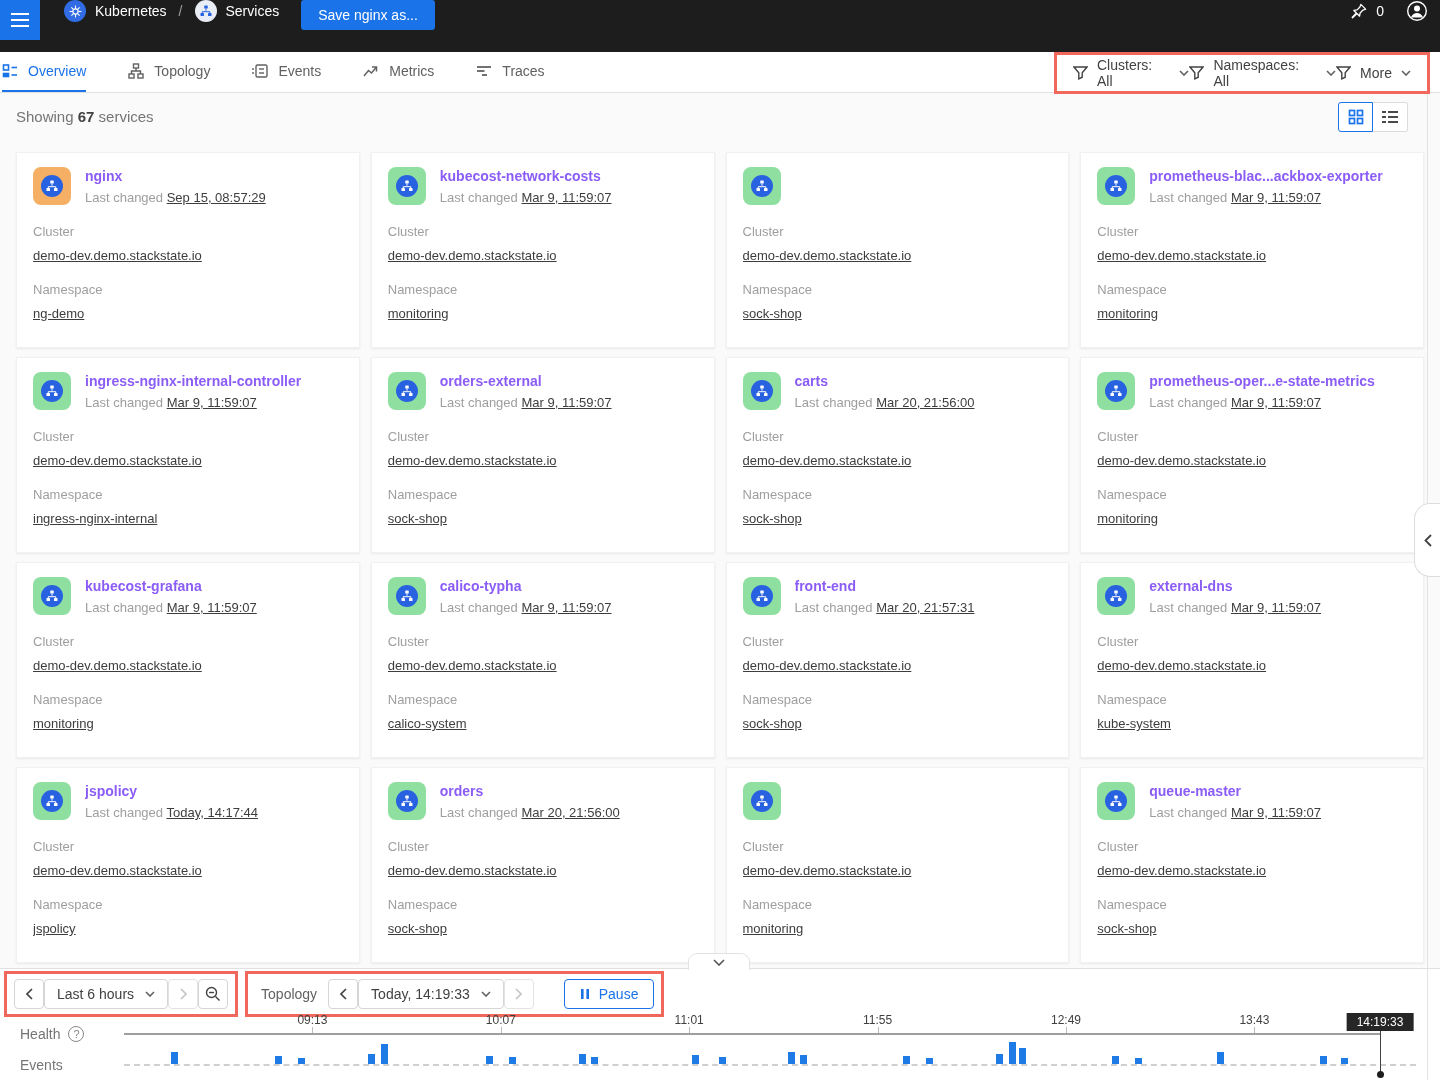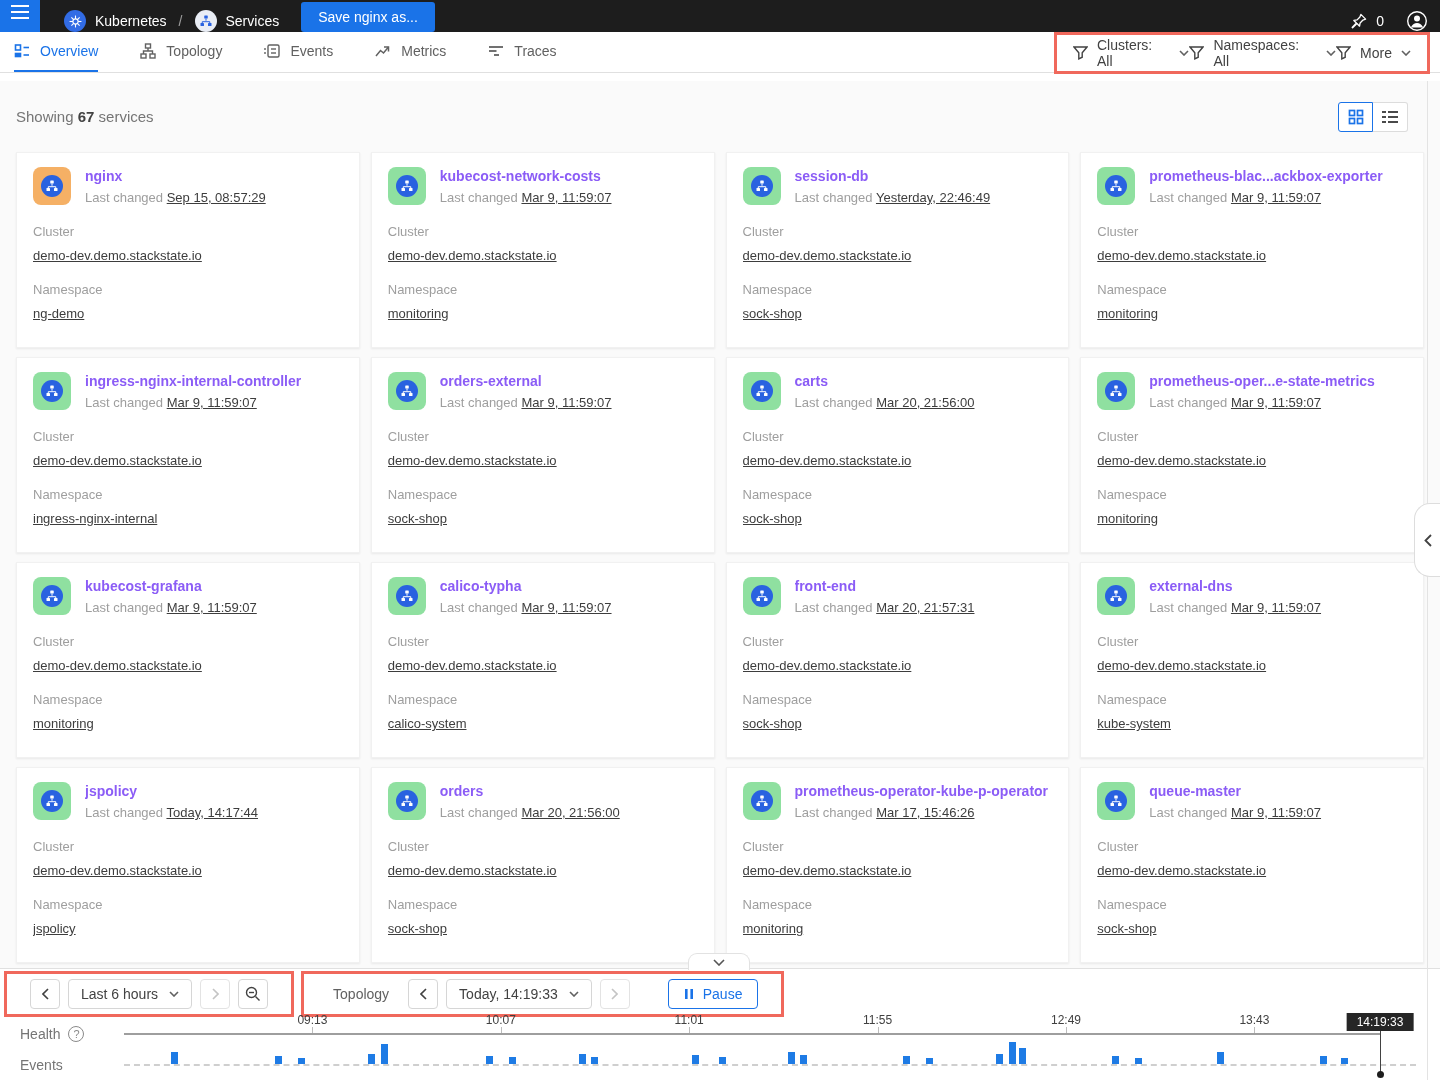--- a/index.html
+++ b/index.html
@@ -7,7 +7,7 @@
   body { font-family:"Liberation Sans", sans-serif; background:#fff; position:relative; color:#424242; }
 
   
-  .topbar { height:32px; background:#1d1d1d; display:flex; align-items:flex-end; position:relative; z-index:6; }
+  .topbar { height:52px; background:#1d1d1d; display:flex; align-items:flex-start; position:relative; z-index:6; }
   .hamburger { width:40px; height:40px; background:#1a73e8; display:flex; flex-direction:column; justify-content:center; align-items:center; gap:4px; cursor:pointer; flex:none; }
   .hamburger i { display:block; width:18px; height:2px; background:#fff; }
   .crumb { display:flex; align-items:center; margin-left:24px; color:#fff; font-size:14px; }

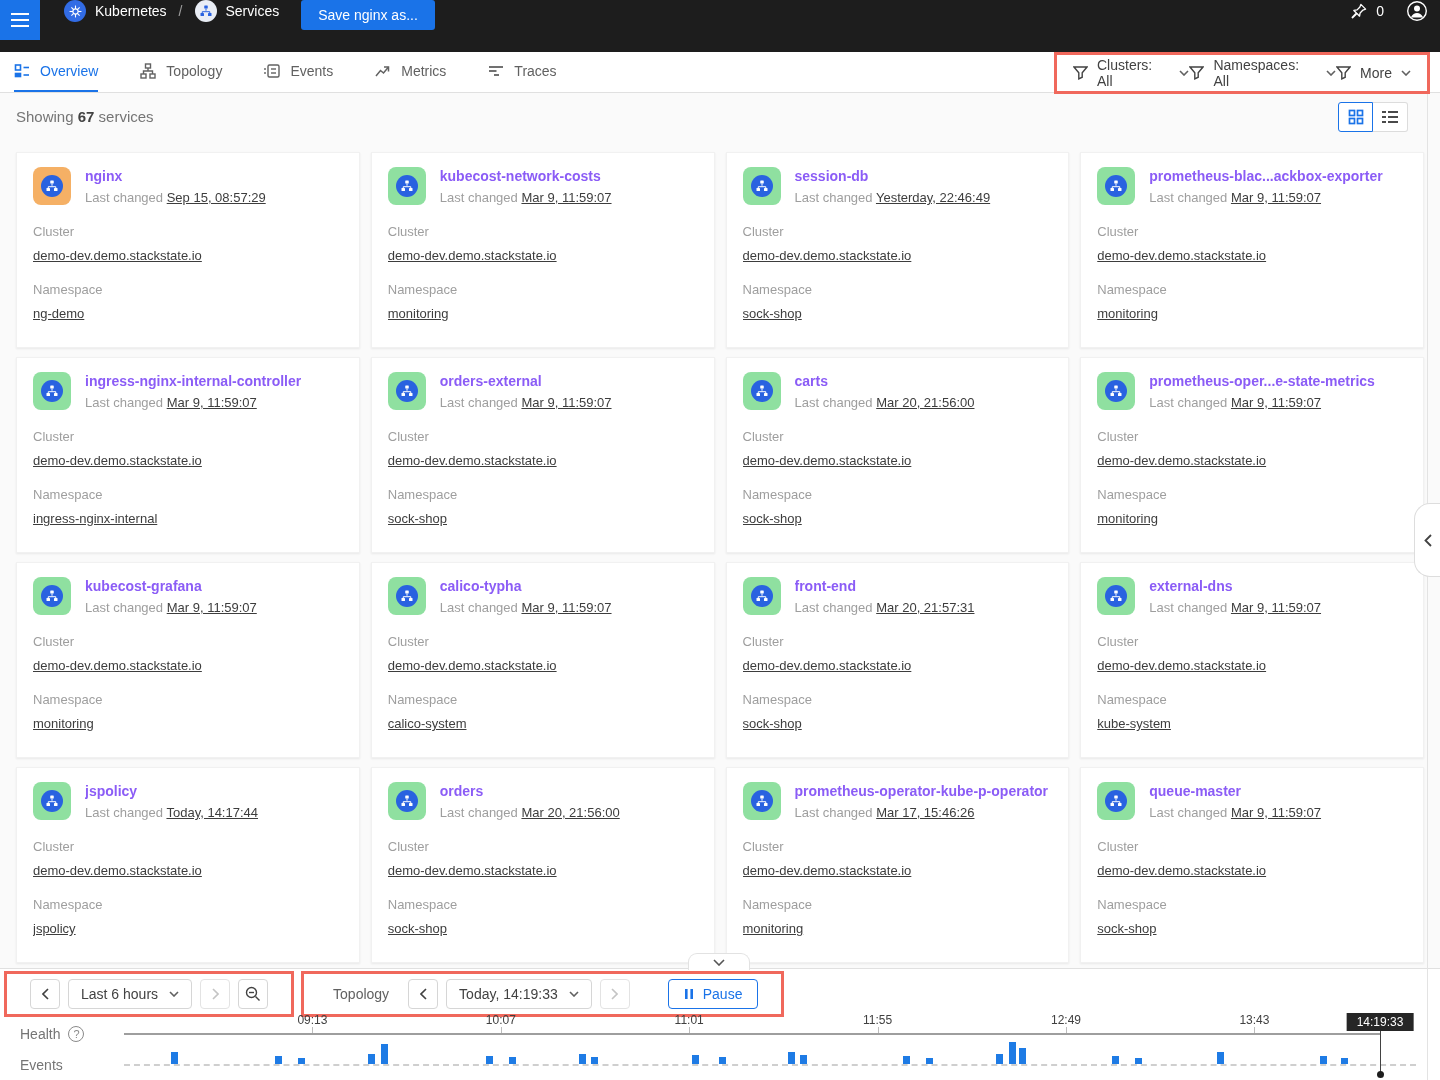--- a/index.html
+++ b/index.html
@@ -22,7 +22,7 @@
   .avatar { margin-left:22px; display:flex; cursor:pointer; }
 
   
-  .tabbar { height:41px; background:#fff; border-bottom:1px solid #e0e0e0; display:flex; align-items:stretch; padding-left:14px; position:relative; z-index:5; }
+  .tabbar { height:41px; background:#fff; border-bottom:1px solid #e0e0e0; display:flex; align-items:stretch; padding-left:2px; position:relative; z-index:5; }
   .tab { display:flex; align-items:center; gap:10px; margin-right:42px; font-size:14px; color:#616161; border-bottom:2px solid transparent; cursor:pointer; }
   .tab.active { color:#1a73e8; border-bottom-color:#1a73e8; }
   .filter-box { position:absolute; right:10px; top:0; width:376px; height:42px; border:3px solid #f0685c; display:flex; align-items:center; justify-content:space-between; padding:0 16px; background:transparent; }

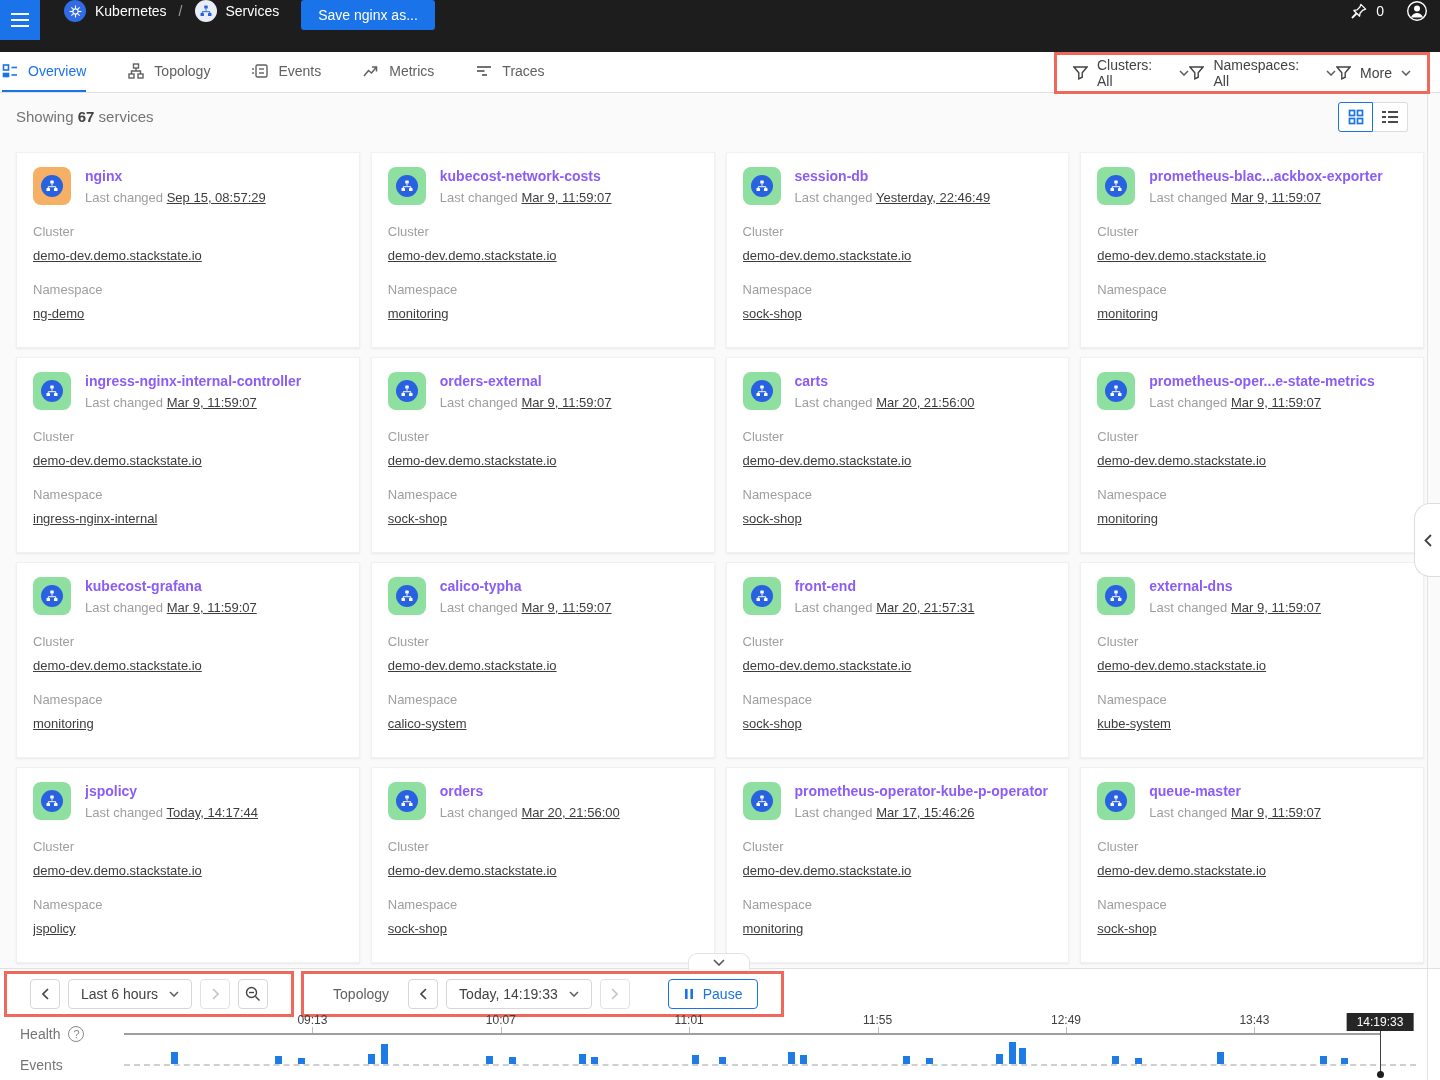--- a/index.html
+++ b/index.html
@@ -322,13 +322,6 @@
                 <path d="M6 3.5v2.2M2.25 8V6.7h7.5V8" stroke="#fff" stroke-width="1" fill="none"></path>
               </svg>
         </span>
-      </div>
-      <div class="card-head-text">
-        <div class="card-title">session-db</div>
-        <div class="card-sub">
-          <span>Last changed </span>
-          <span class="link">Yesterday, 22:46:49</span>
-        </div>
       </div>
     </div>
     <div class="card-label">Cluster</div>

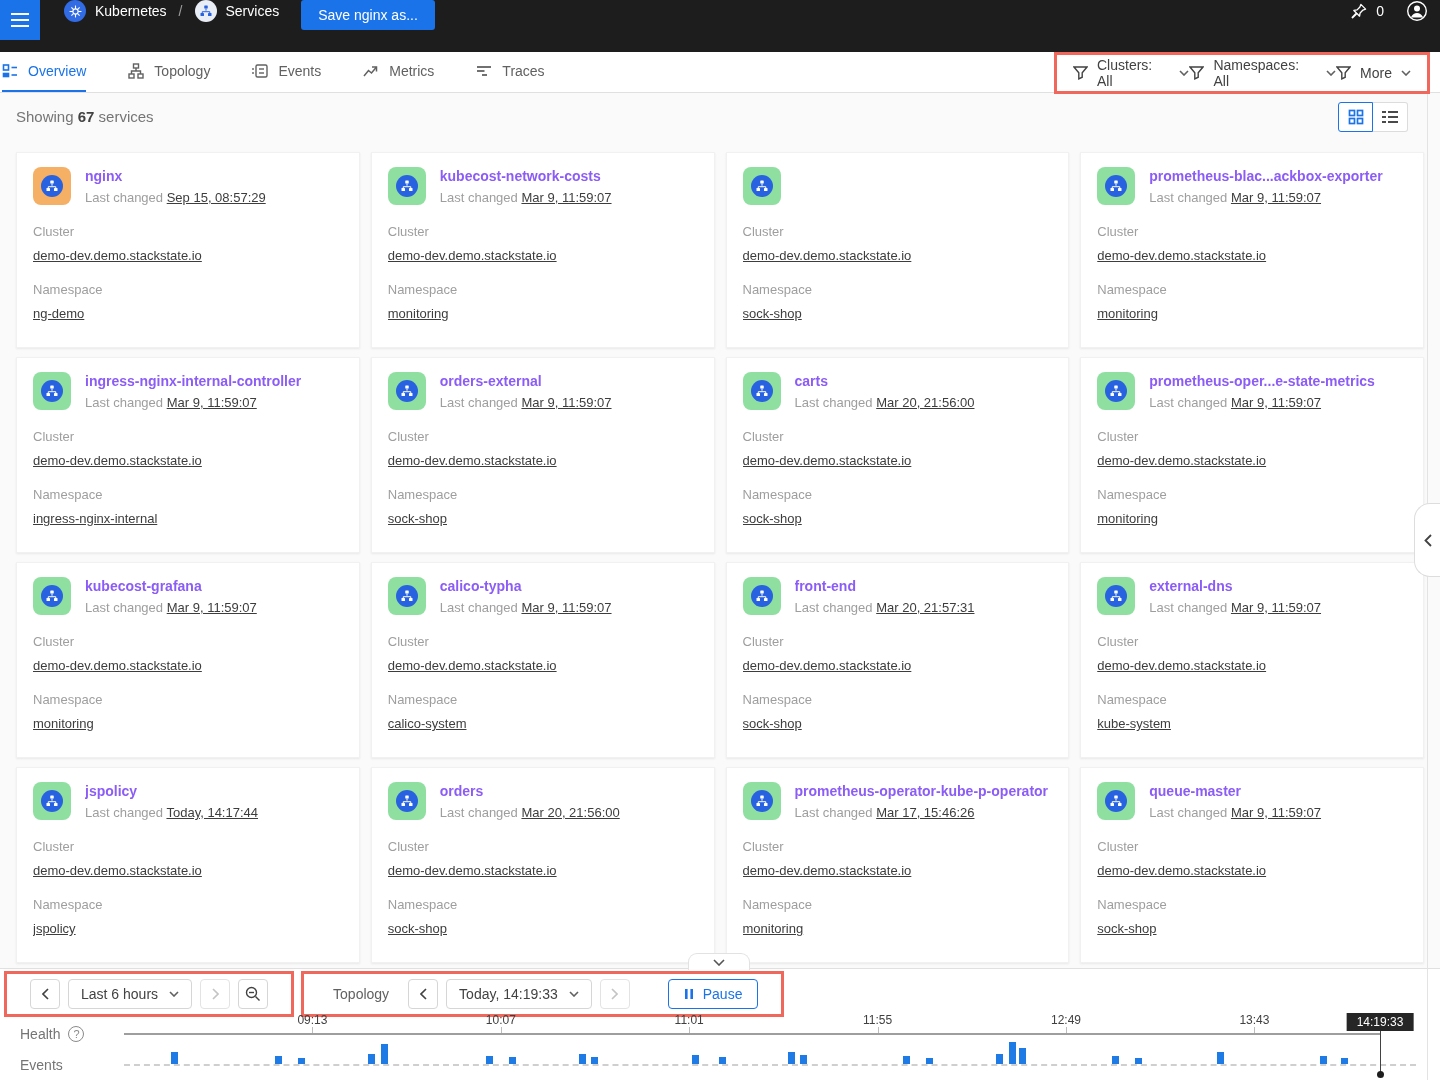--- a/index.html
+++ b/index.html
@@ -627,13 +627,6 @@
                 <path d="M6 3.5v2.2M2.25 8V6.7h7.5V8" stroke="#fff" stroke-width="1" fill="none"></path>
               </svg>
         </span>
-      </div>
-      <div class="card-head-text">
-        <div class="card-title">prometheus-operator-kube-p-operator</div>
-        <div class="card-sub">
-          <span>Last changed </span>
-          <span class="link">Mar 17, 15:46:26</span>
-        </div>
       </div>
     </div>
     <div class="card-label">Cluster</div>

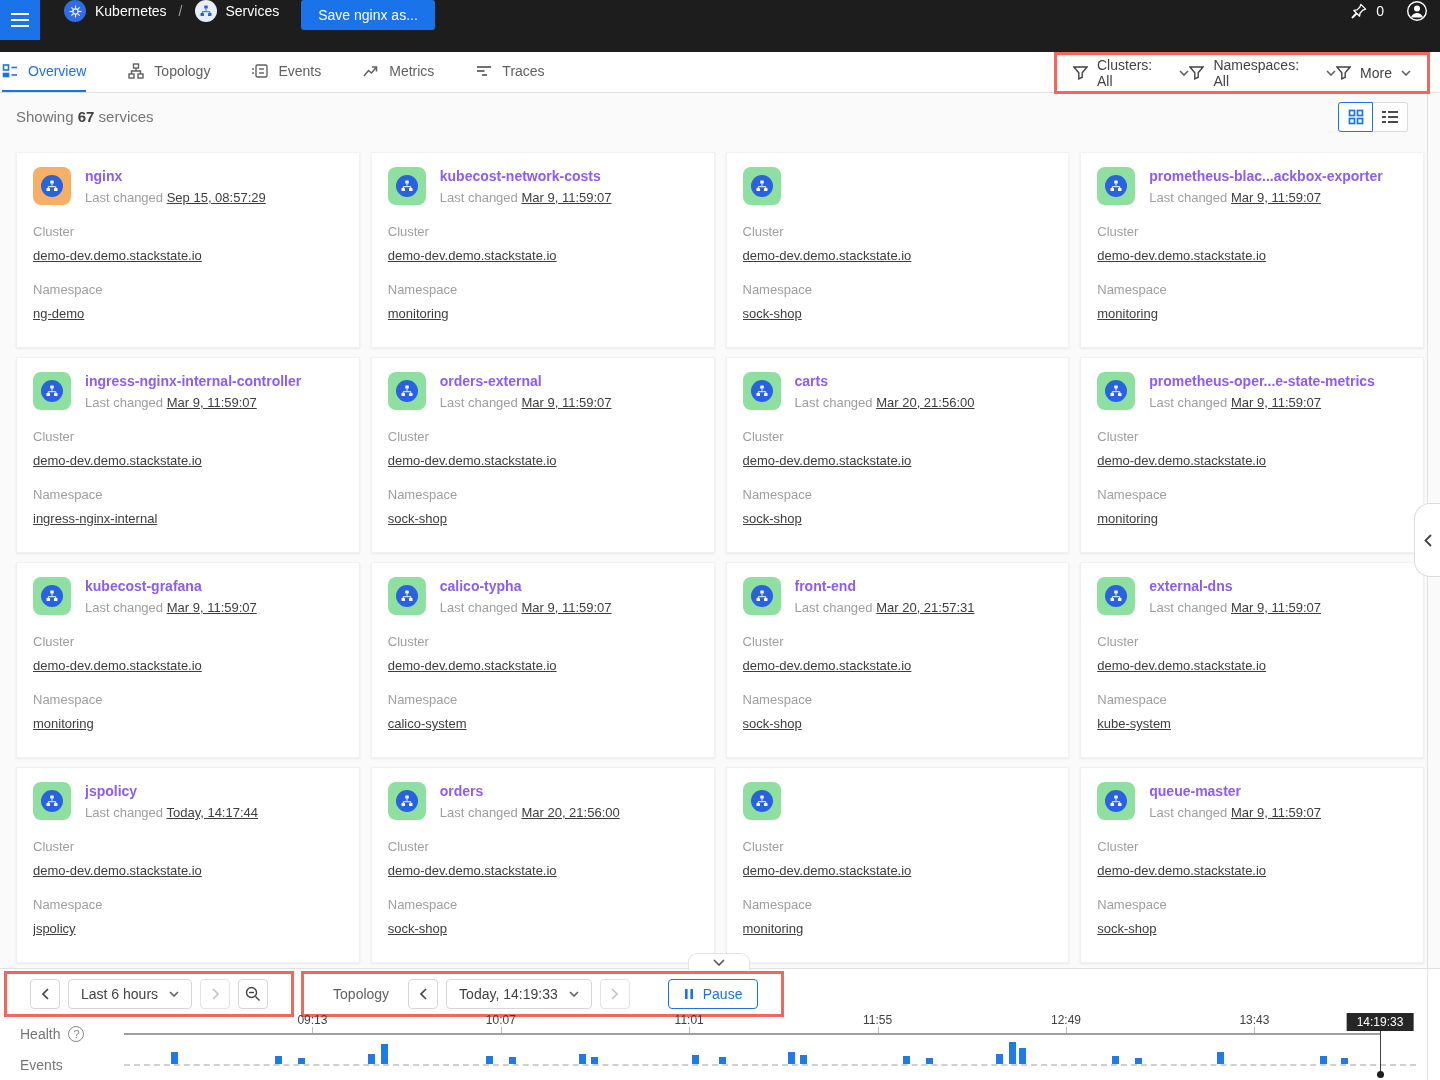--- a/index.html
+++ b/index.html
@@ -59,7 +59,7 @@
   .footer { position:absolute; left:0; bottom:0; width:1440px; height:112px; background:#fff; border-top:1px solid #e0e0e0; z-index:2; }
   .collapse-tab { position:absolute; top:-16px; left:688px; width:62px; height:17px; background:#fff; border:1px solid #e2e2e2; border-bottom:none; border-radius:9px 9px 0 0; display:flex; align-items:center; justify-content:center; color:#555; cursor:pointer; }
   .controls { display:flex; align-items:center; padding:6px 0 0 4px; height:44px; }
-  .anno { border:3px solid #f0685c; display:flex; align-items:center; gap:8px; padding:5px 23px; }
+  .anno { border:3px solid #f0685c; display:flex; align-items:center; padding:5px 7px; }
   .anno + .anno { margin-left:7px; }
   .ctl-btn { width:30px; height:30px; border:1px solid #d6d6d6; border-radius:4px; background:#fff; display:flex; align-items:center; justify-content:center; color:#424242; cursor:pointer; }
   .ctl-btn.disabled { color:#c4c4c4; border-color:#e3e3e3; }

